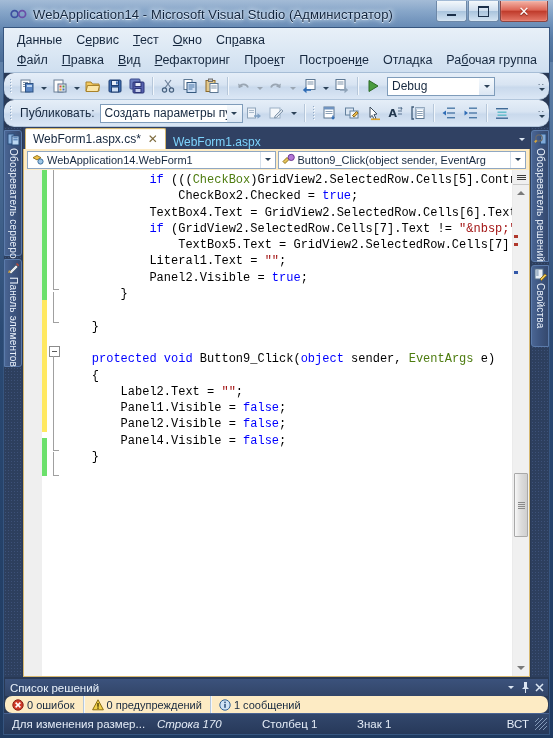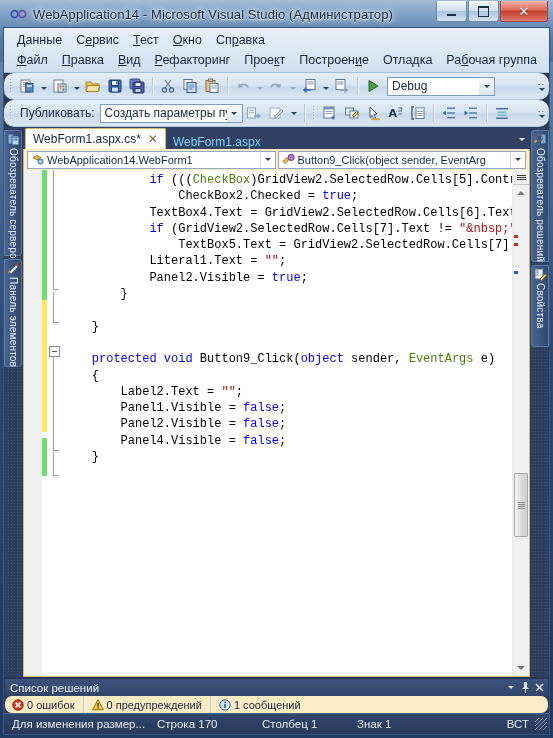--- a/index.html
+++ b/index.html
@@ -310,7 +310,7 @@
   }
   .st-cell{white-space:nowrap;}
   #st-msg{width:145px;overflow:hidden;}
-  #st-line{width:105px;}
+  #st-line{width:105px;font-style:italic;}
   #st-col{width:95px;}
   #st-char{width:auto;}
   #st-ins{margin-left:auto;margin-right:6px;}

